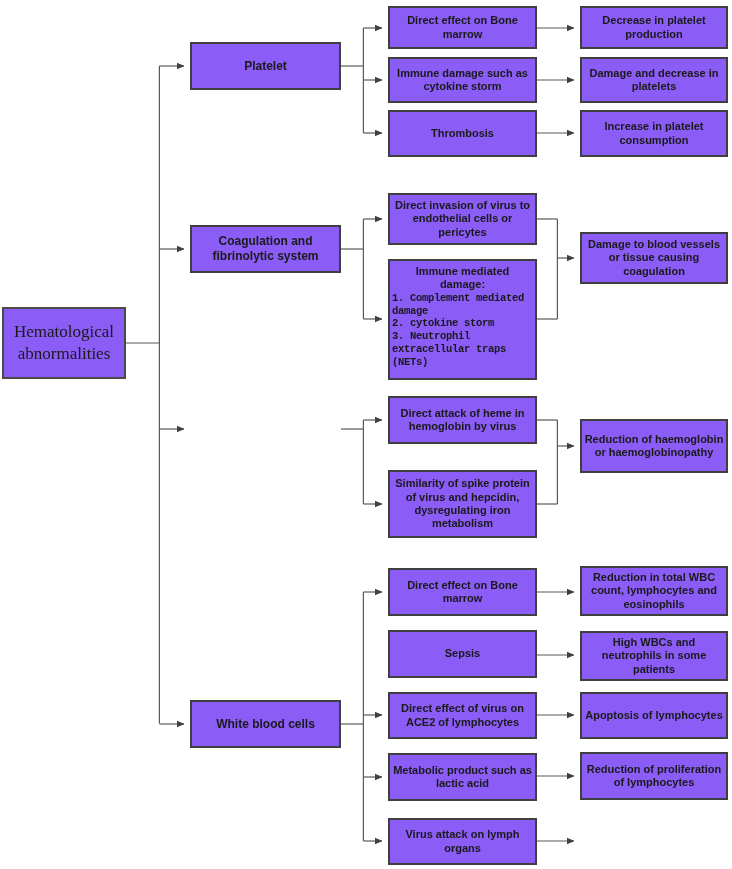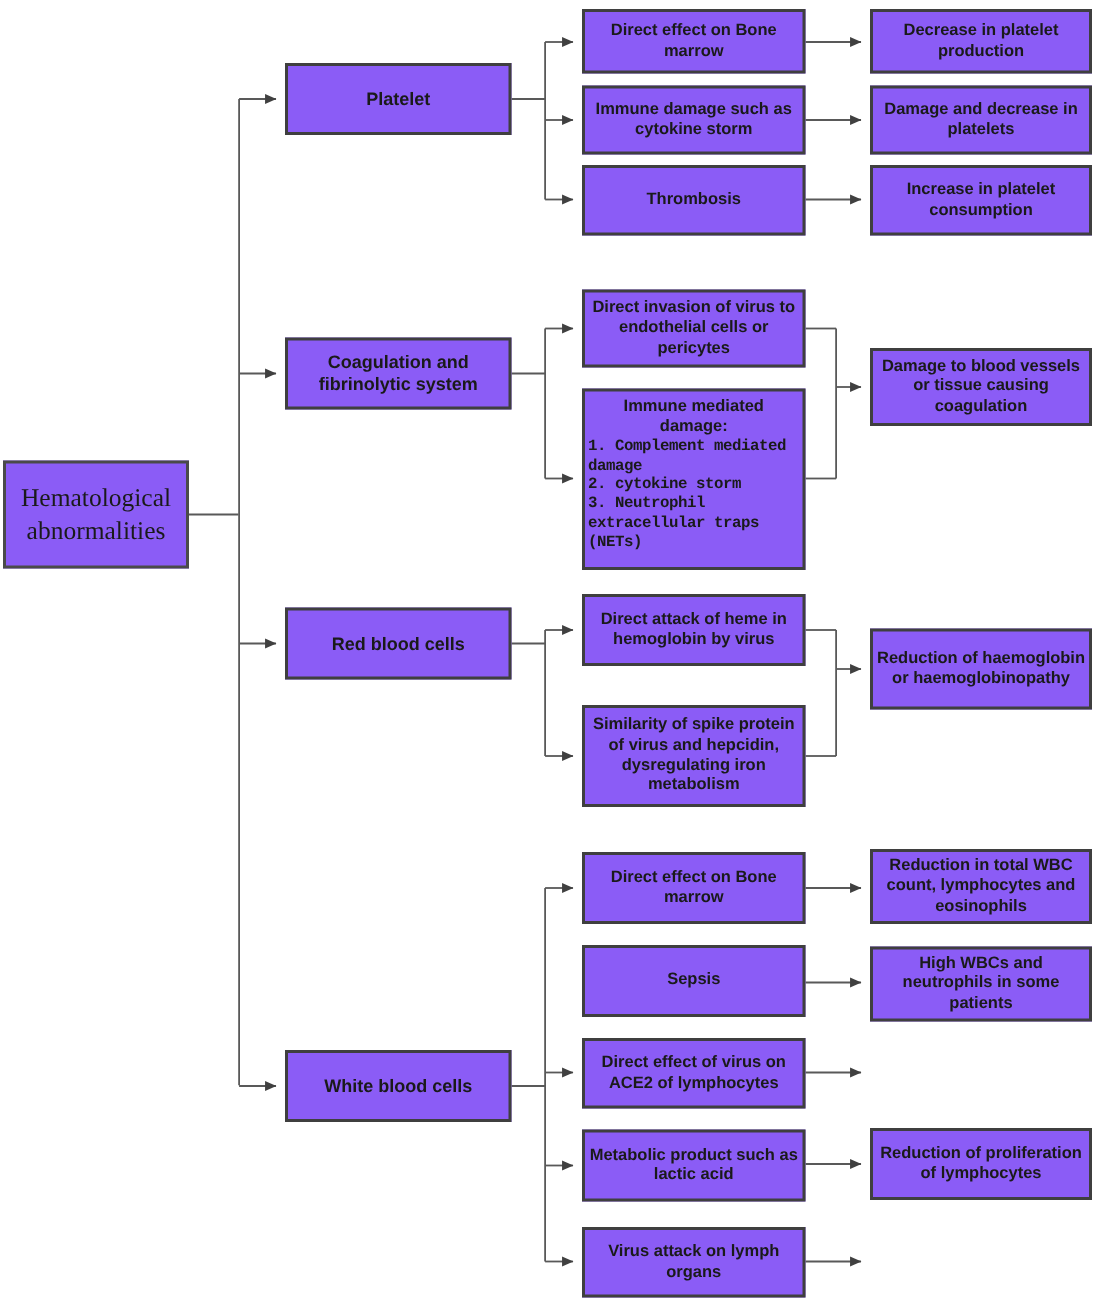--- a/index.html
+++ b/index.html
@@ -93,7 +93,6 @@
 
   <div class="node cat" style="left:190px;top:42px;width:151px;height:48px">Platelet</div>
   <div class="node cat" style="left:190px;top:225px;width:151px;height:48px">Coagulation and fibrinolytic system</div>
-  <div class="node cat" style="left:190px;top:405px;width:151px;height:48px">Red blood cells</div>
   <div class="node cat" style="left:190px;top:700px;width:151px;height:48px">White blood cells</div>
 
   <div class="node" style="left:388px;top:6px;width:149px;height:43px">Direct effect on Bone marrow</div>

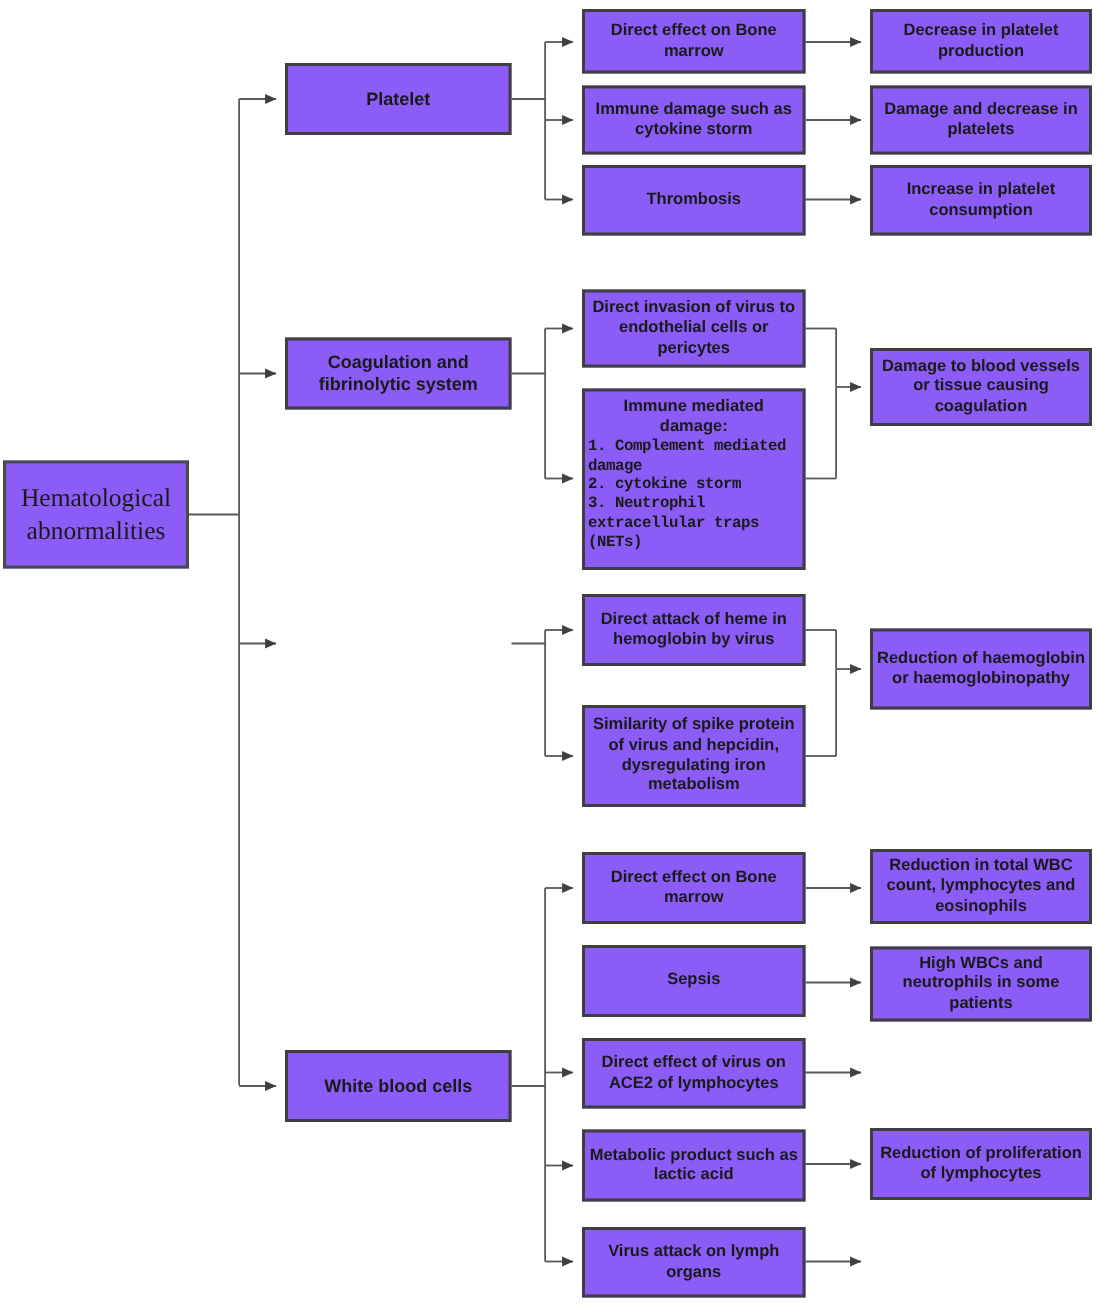--- a/index.html
+++ b/index.html
@@ -126,6 +126,7 @@
 
   <div class="node" style="left:580px;top:566px;width:148px;height:50px">Reduction in total WBC count, lymphocytes and eosinophils</div>
   <div class="node" style="left:580px;top:631px;width:148px;height:50px">High WBCs and neutrophils in some patients</div>
+  <div class="node" style="left:580px;top:692px;width:148px;height:47px">Apoptosis of lymphocytes</div>
   <div class="node" style="left:580px;top:752px;width:148px;height:48px">Reduction of proliferation of lymphocytes</div>
 
 </div>

